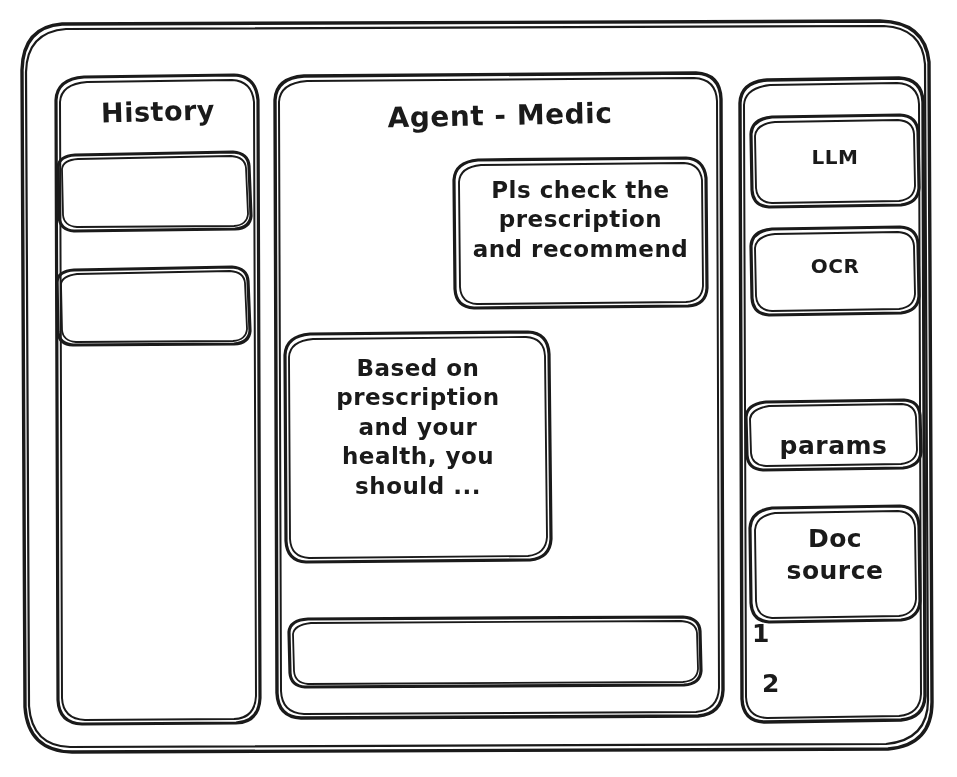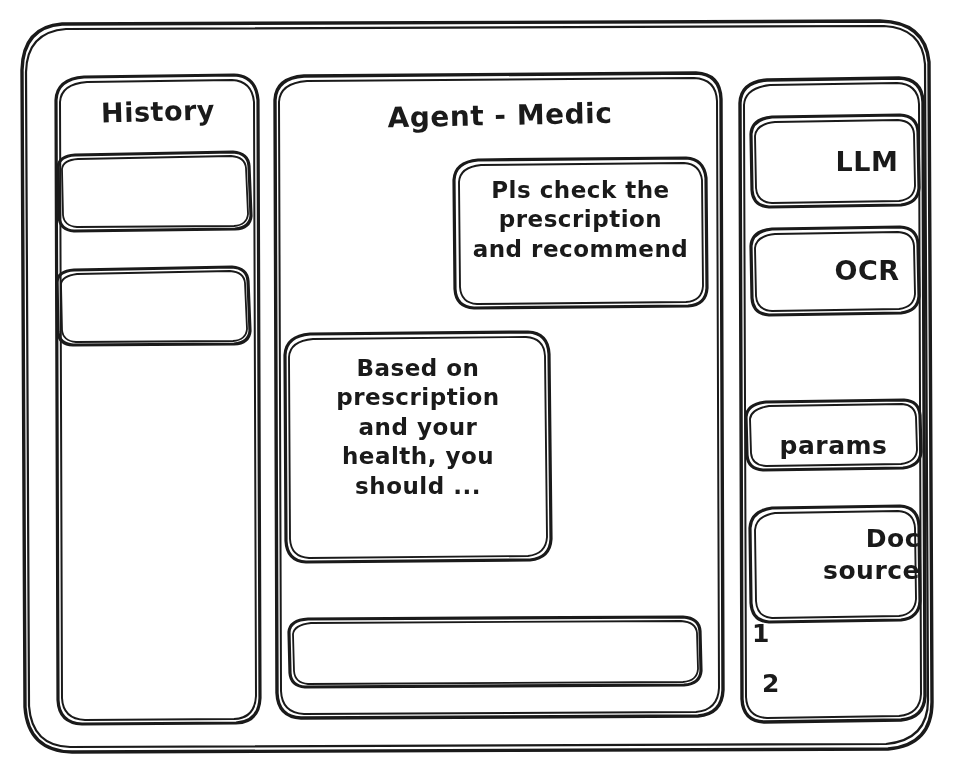--- a/index.html
+++ b/index.html
@@ -50,8 +50,7 @@
     font-size: 23px;
   }
   .chip-text {
-    font-size: 27px;
-    padding-left: 32px;
+    font-size: 20px;
   }
   .chip-text-sm {
     font-size: 25px;

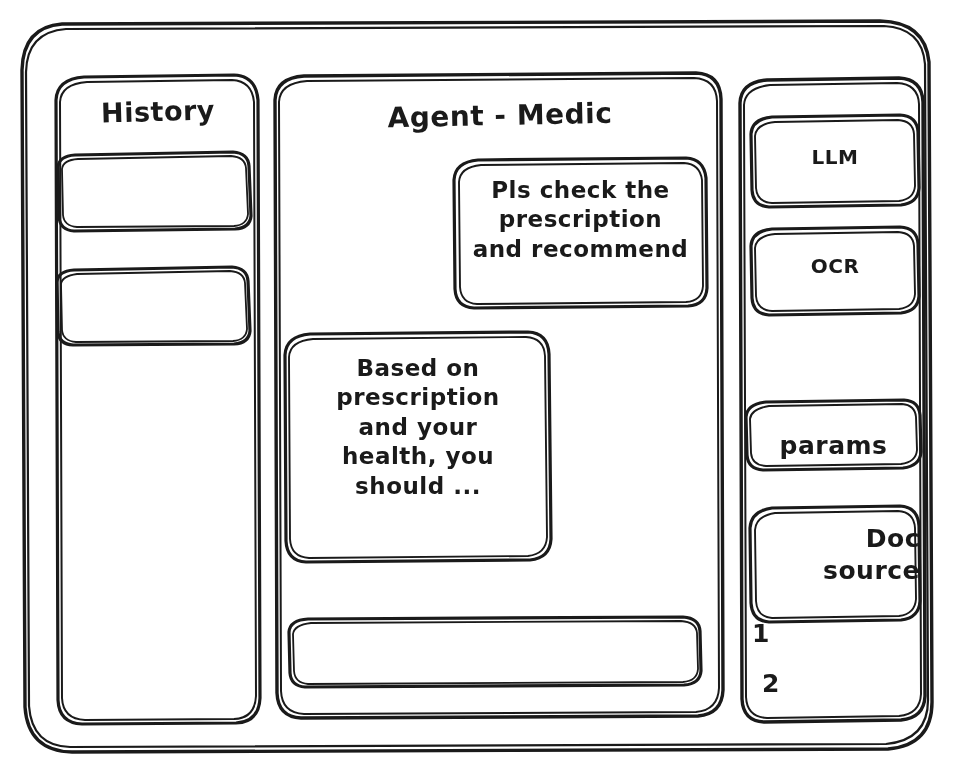--- a/index.html
+++ b/index.html
@@ -185,7 +185,7 @@
   </div>
 
   <div class="hit" style="left:750px; top:506px; width:170px; height:116px;">
-    <div class="hand-text chip-text-sm" style="left:0; top:17px; width:170px;text-align:right;">Doc
+    <div class="hand-text chip-text-sm" style="left:0; top:17px; width:170px;">Doc
 source</div>
   </div>
 

